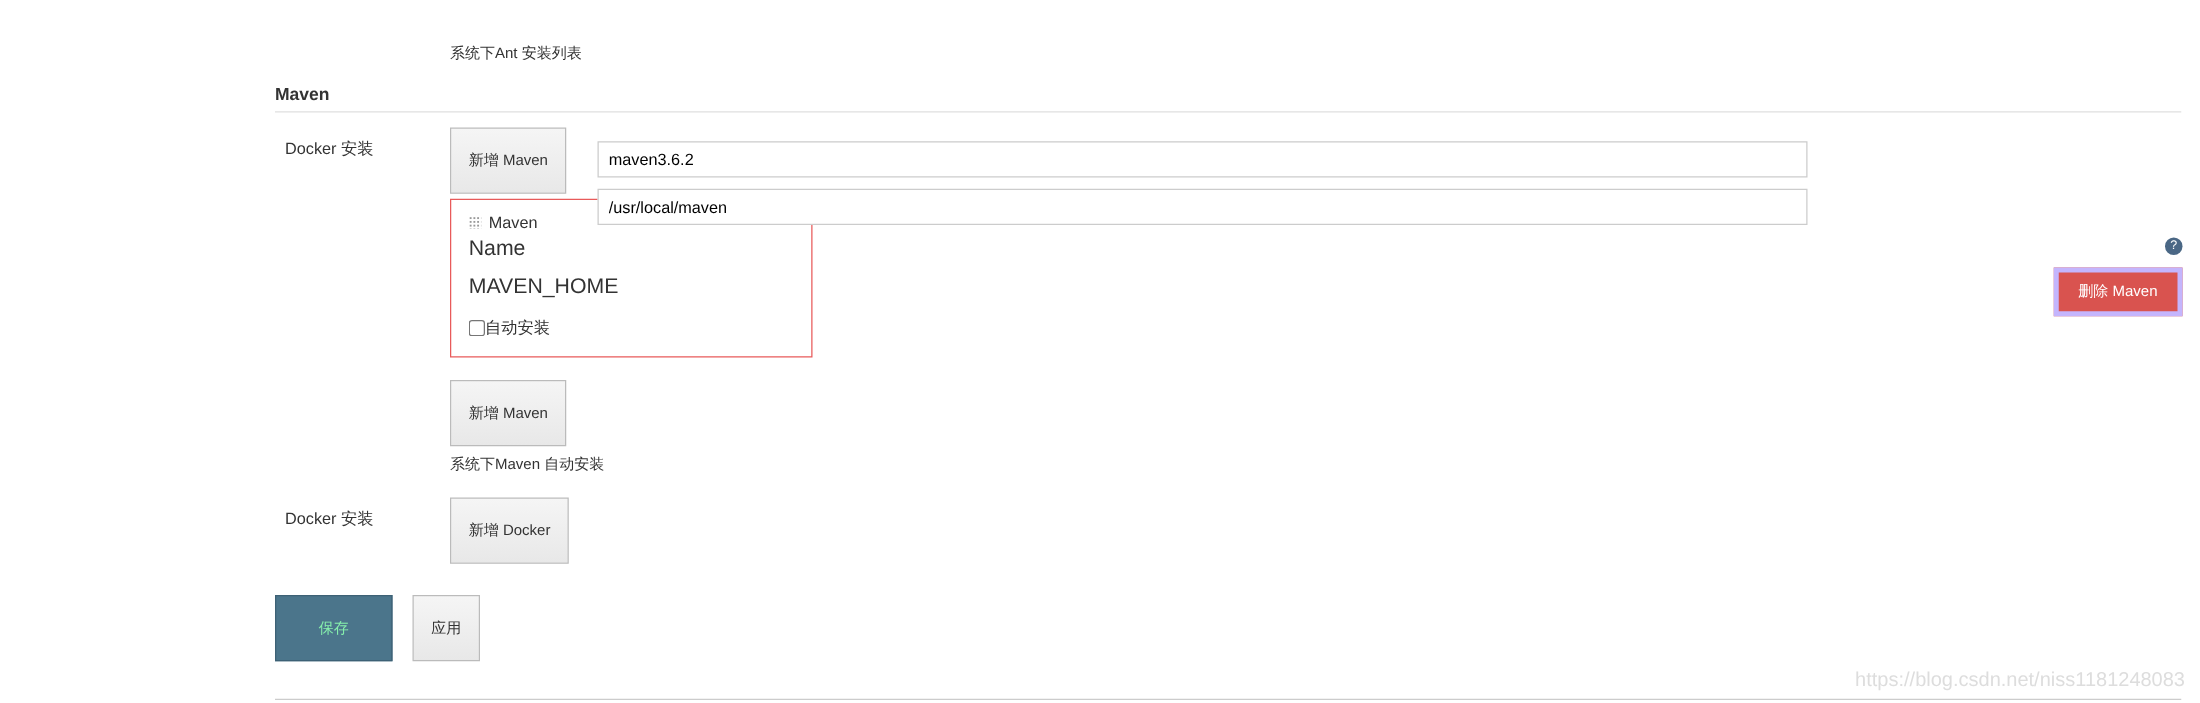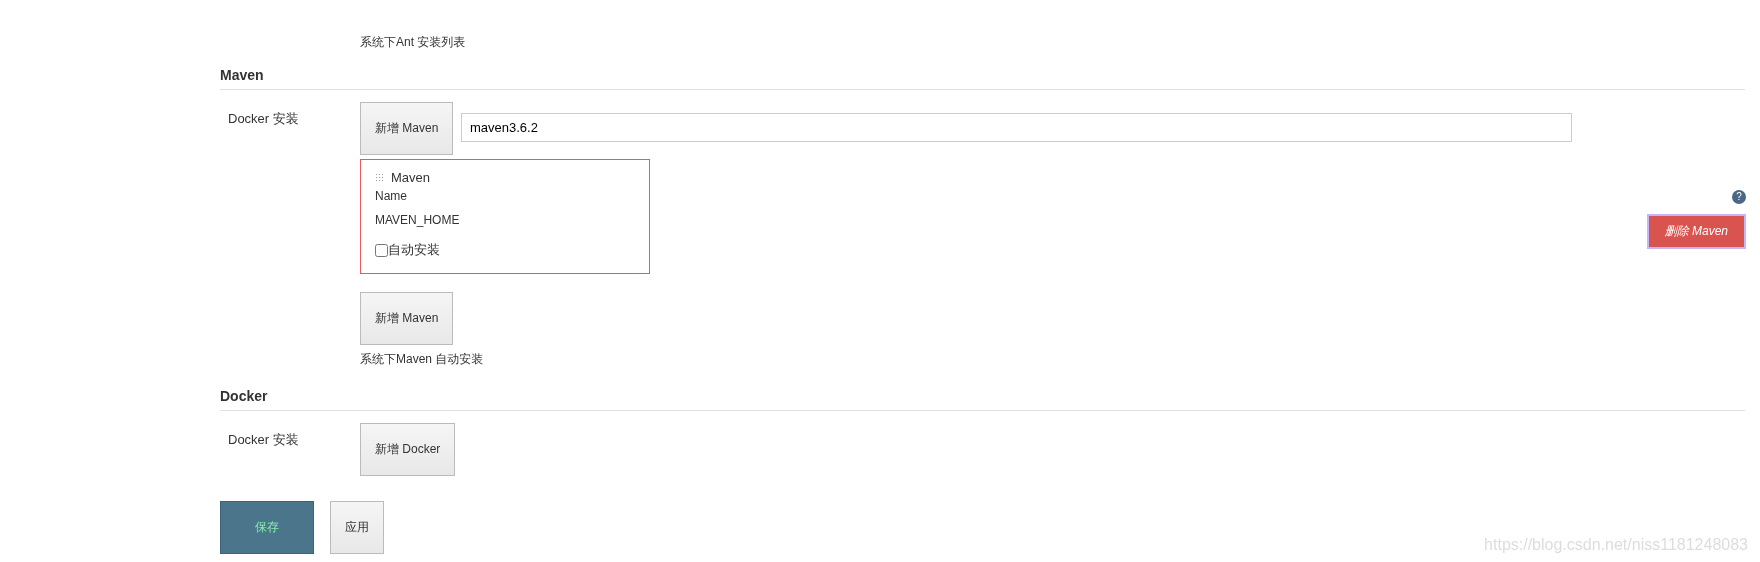--- a/index.html
+++ b/index.html
@@ -101,8 +101,8 @@
     }
     .wide-input-wrap {
       position: absolute;
-      left: 461px;
-      width: 1111px;
+      left: 478px;
+      width: 968px;
     }
     .input-name {
       top: 113px;

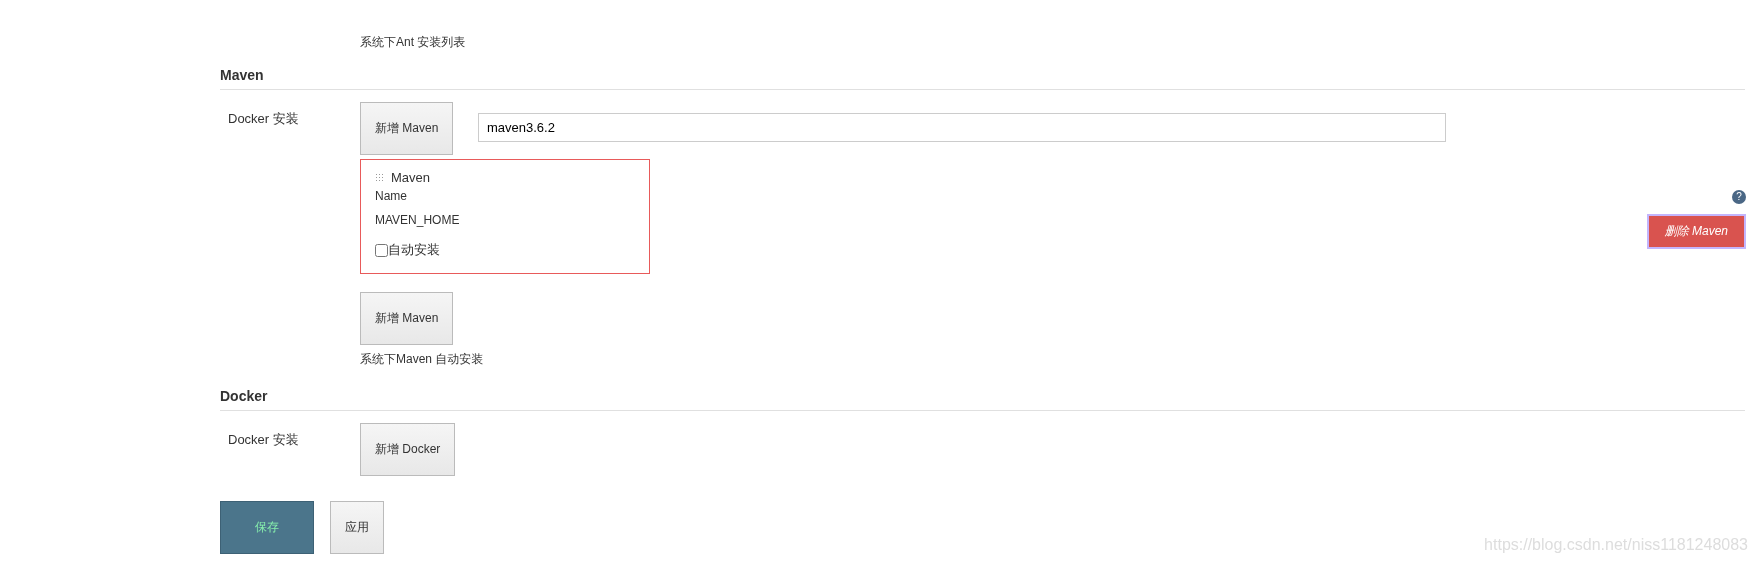--- a/index.html
+++ b/index.html
@@ -205,6 +205,9 @@
   <div class="wide-input-wrap input-name">
     <input class="full-input" type="text" value="maven3.6.2" style="">
   </div>
+  <div class="wide-input-wrap input-home">
+    <input class="full-input" type="text" value="/usr/local/maven" style="">
+  </div>
 
   <div class="help-icon">?</div>
 

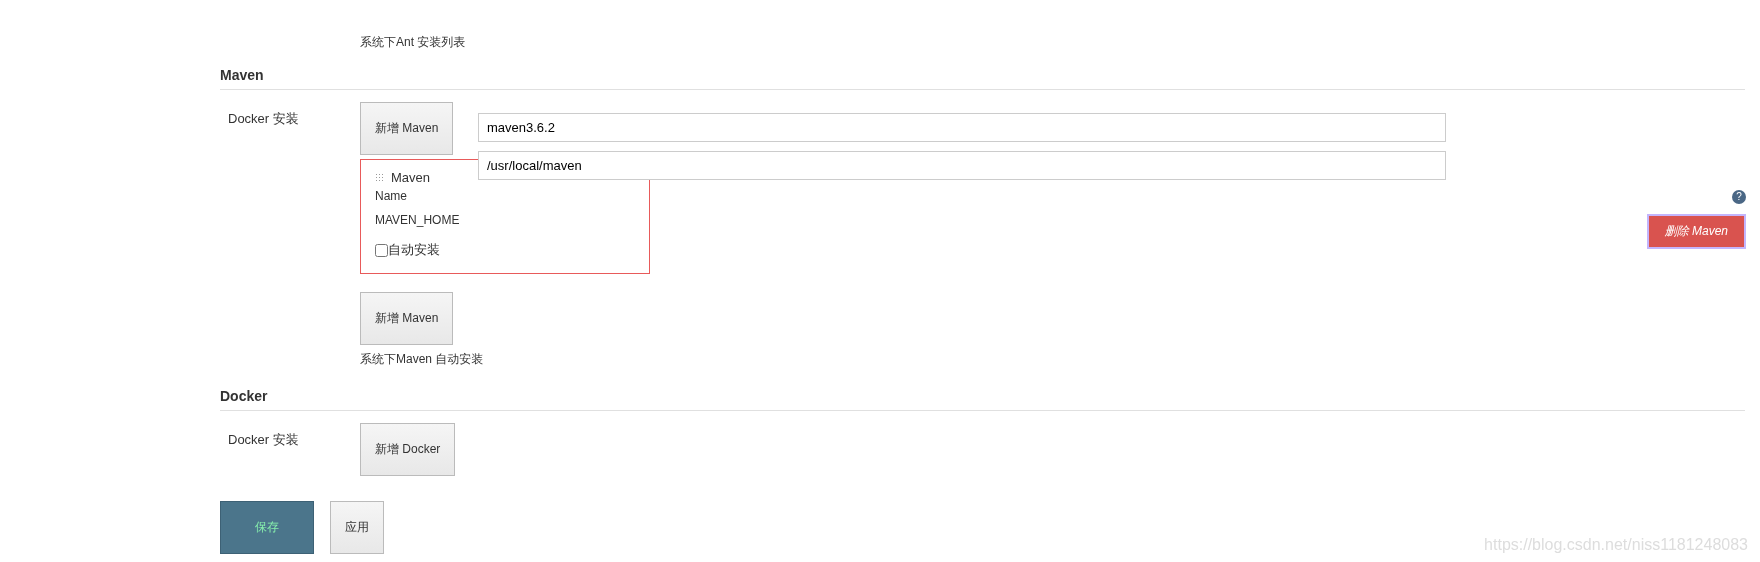--- a/index.html
+++ b/index.html
@@ -97,7 +97,7 @@
     }
     .form-label {
       width: 95px;
-      font-size: 12px;
+      font-size: 17px;
     }
     .wide-input-wrap {
       position: absolute;

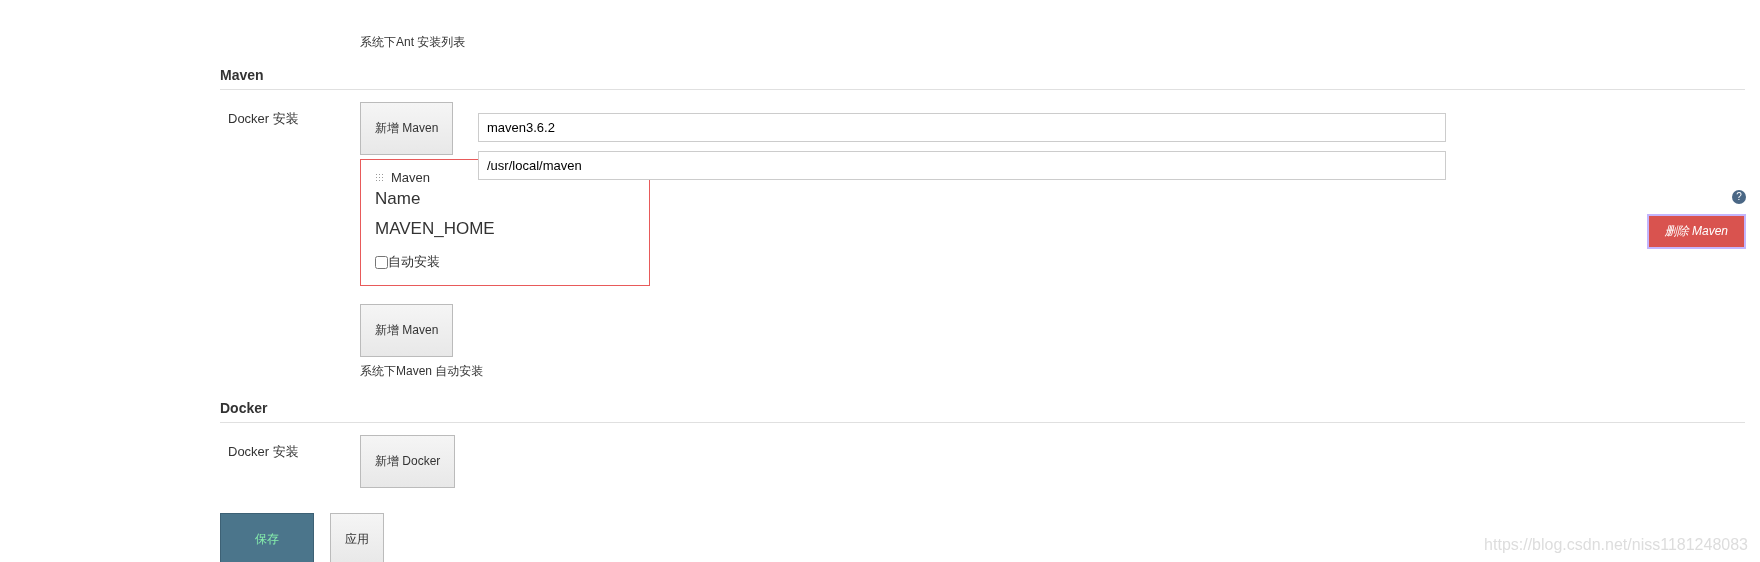--- a/index.html
+++ b/index.html
@@ -59,11 +59,10 @@
     }
     .btn-danger {
       background: #d9534f;
-      border: 2px solid #c4b5fd;
+      border: 4px solid #c4b5fd;
       color: #fff;
       padding: 7px 16px;
       float: right;
-      font-style: italic;
     }
     .list-desc {
       font-size: 12px;

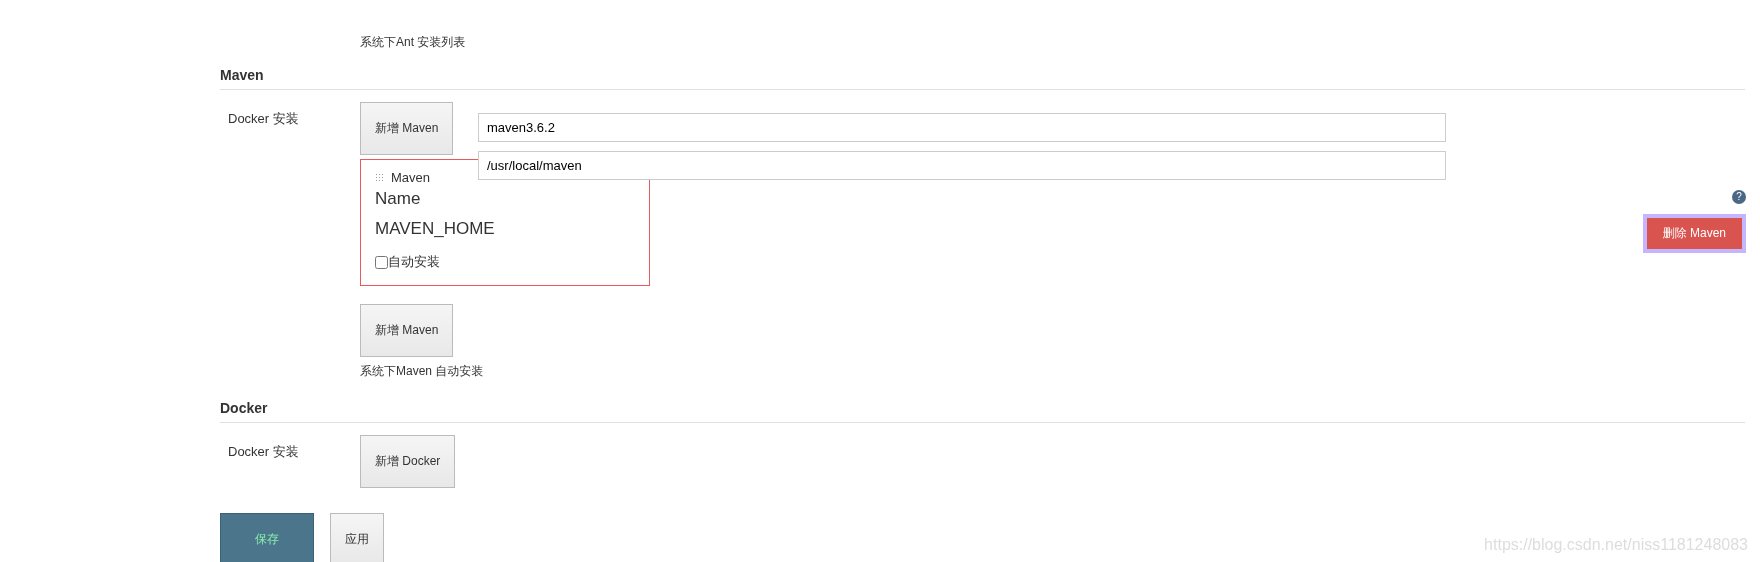--- a/index.html
+++ b/index.html
@@ -214,7 +214,6 @@
     <button class="btn btn-danger">删除 Maven</button>
   </div>
 
-  <div class="section-header">Docker</div>
 
   <div class="install-row">
     <div class="install-label">Docker 安装</div>

